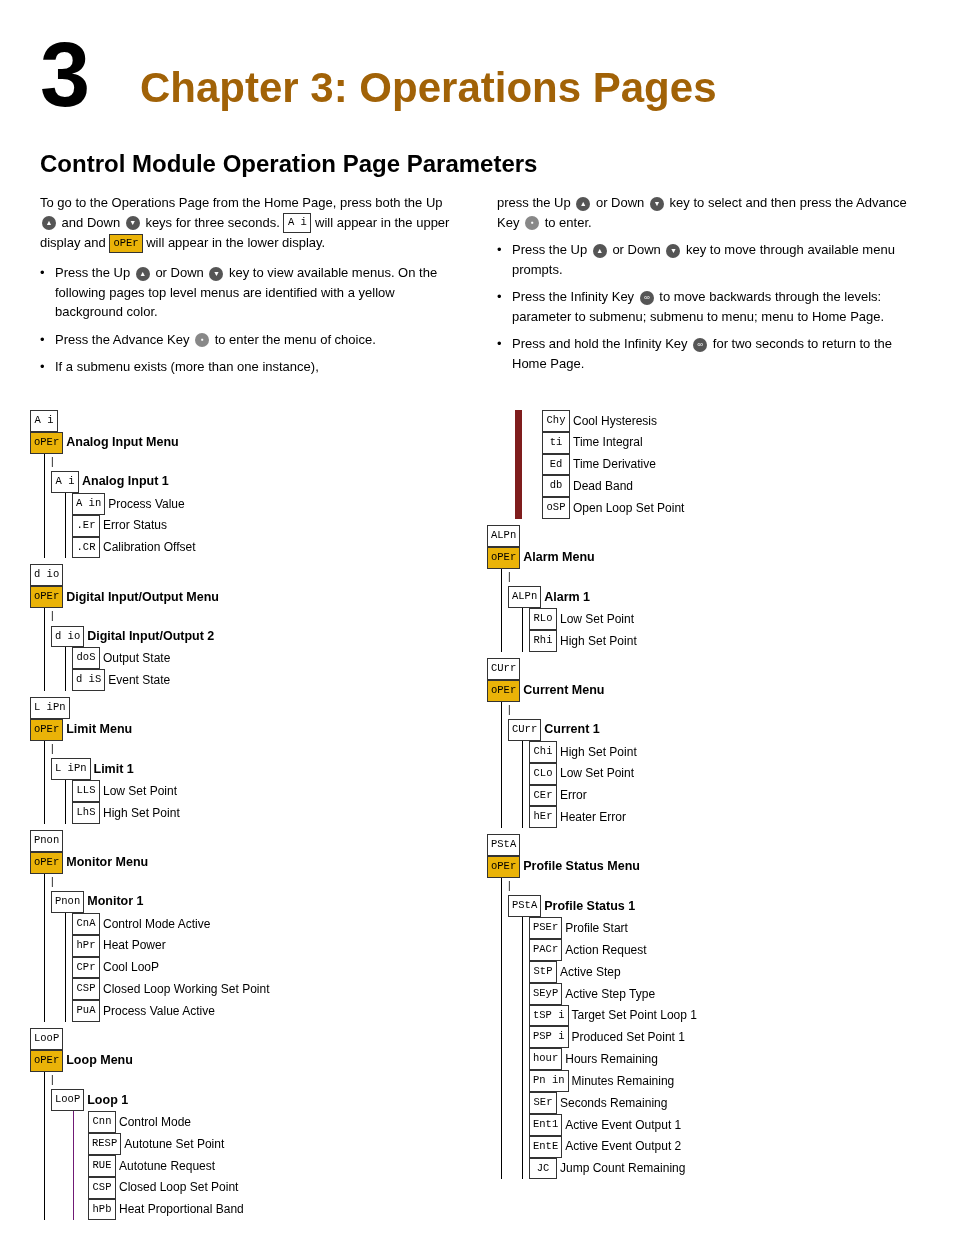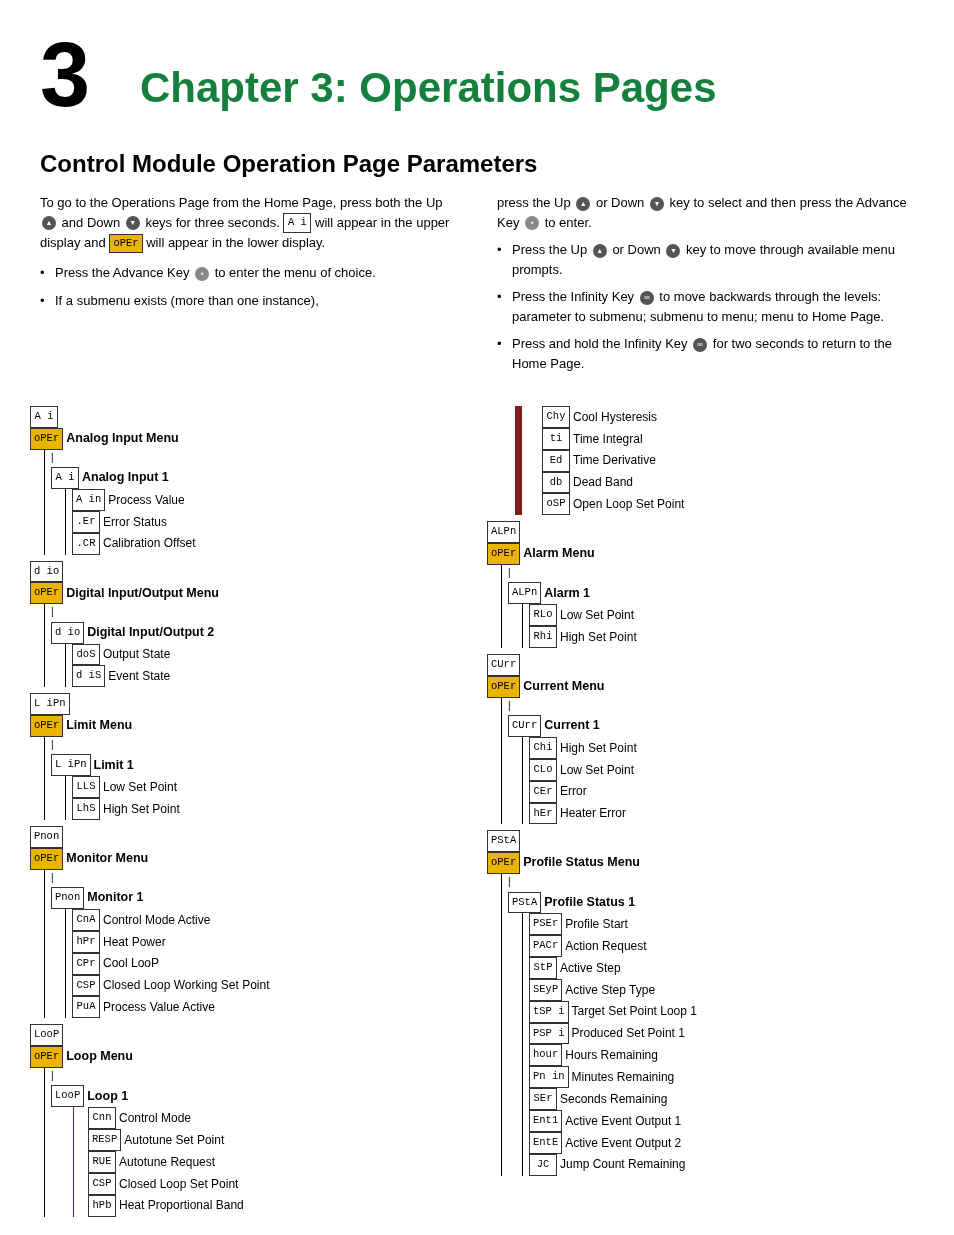--- a/index.html
+++ b/index.html
@@ -30,7 +30,7 @@
     .chapter-title {
       font-size: 42px;
       font-weight: bold;
-      color: #15803d;
+      color: #a16207;
       padding-bottom: 8px;
     }
 

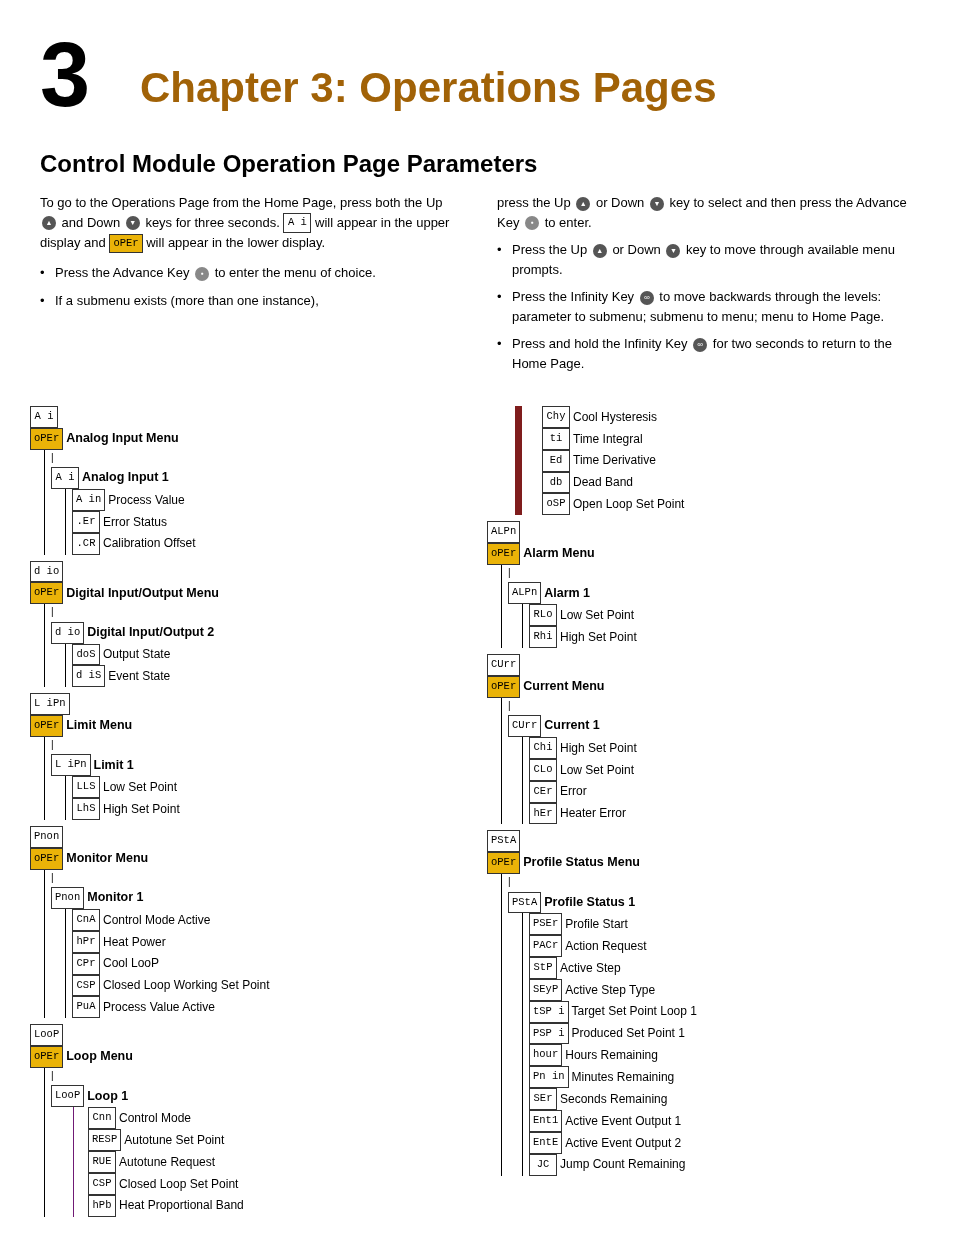--- a/index.html
+++ b/index.html
@@ -189,6 +189,7 @@
       To go to the Operations Page from the Home Page, press both the Up <span class="key-icon"></span> and Down <span class="key-icon key-icon-down"></span> keys for three seconds. <span class="seg-display">A i</span> will appear in the upper display and <span class="oper-display">oPEr</span> will appear in the lower display.
     </p>
     <ul>
+      <li>Press the Up <span class="key-icon"></span> or Down <span class="key-icon key-icon-down"></span> key to view available menus. On the following pages top level menus are identified with a yellow background color.</li>
       <li>Press the Advance Key <span class="key-icon key-icon-adv"></span> to enter the menu of choice.</li>
       <li>If a submenu exists (more than one instance),</li>
     </ul>

